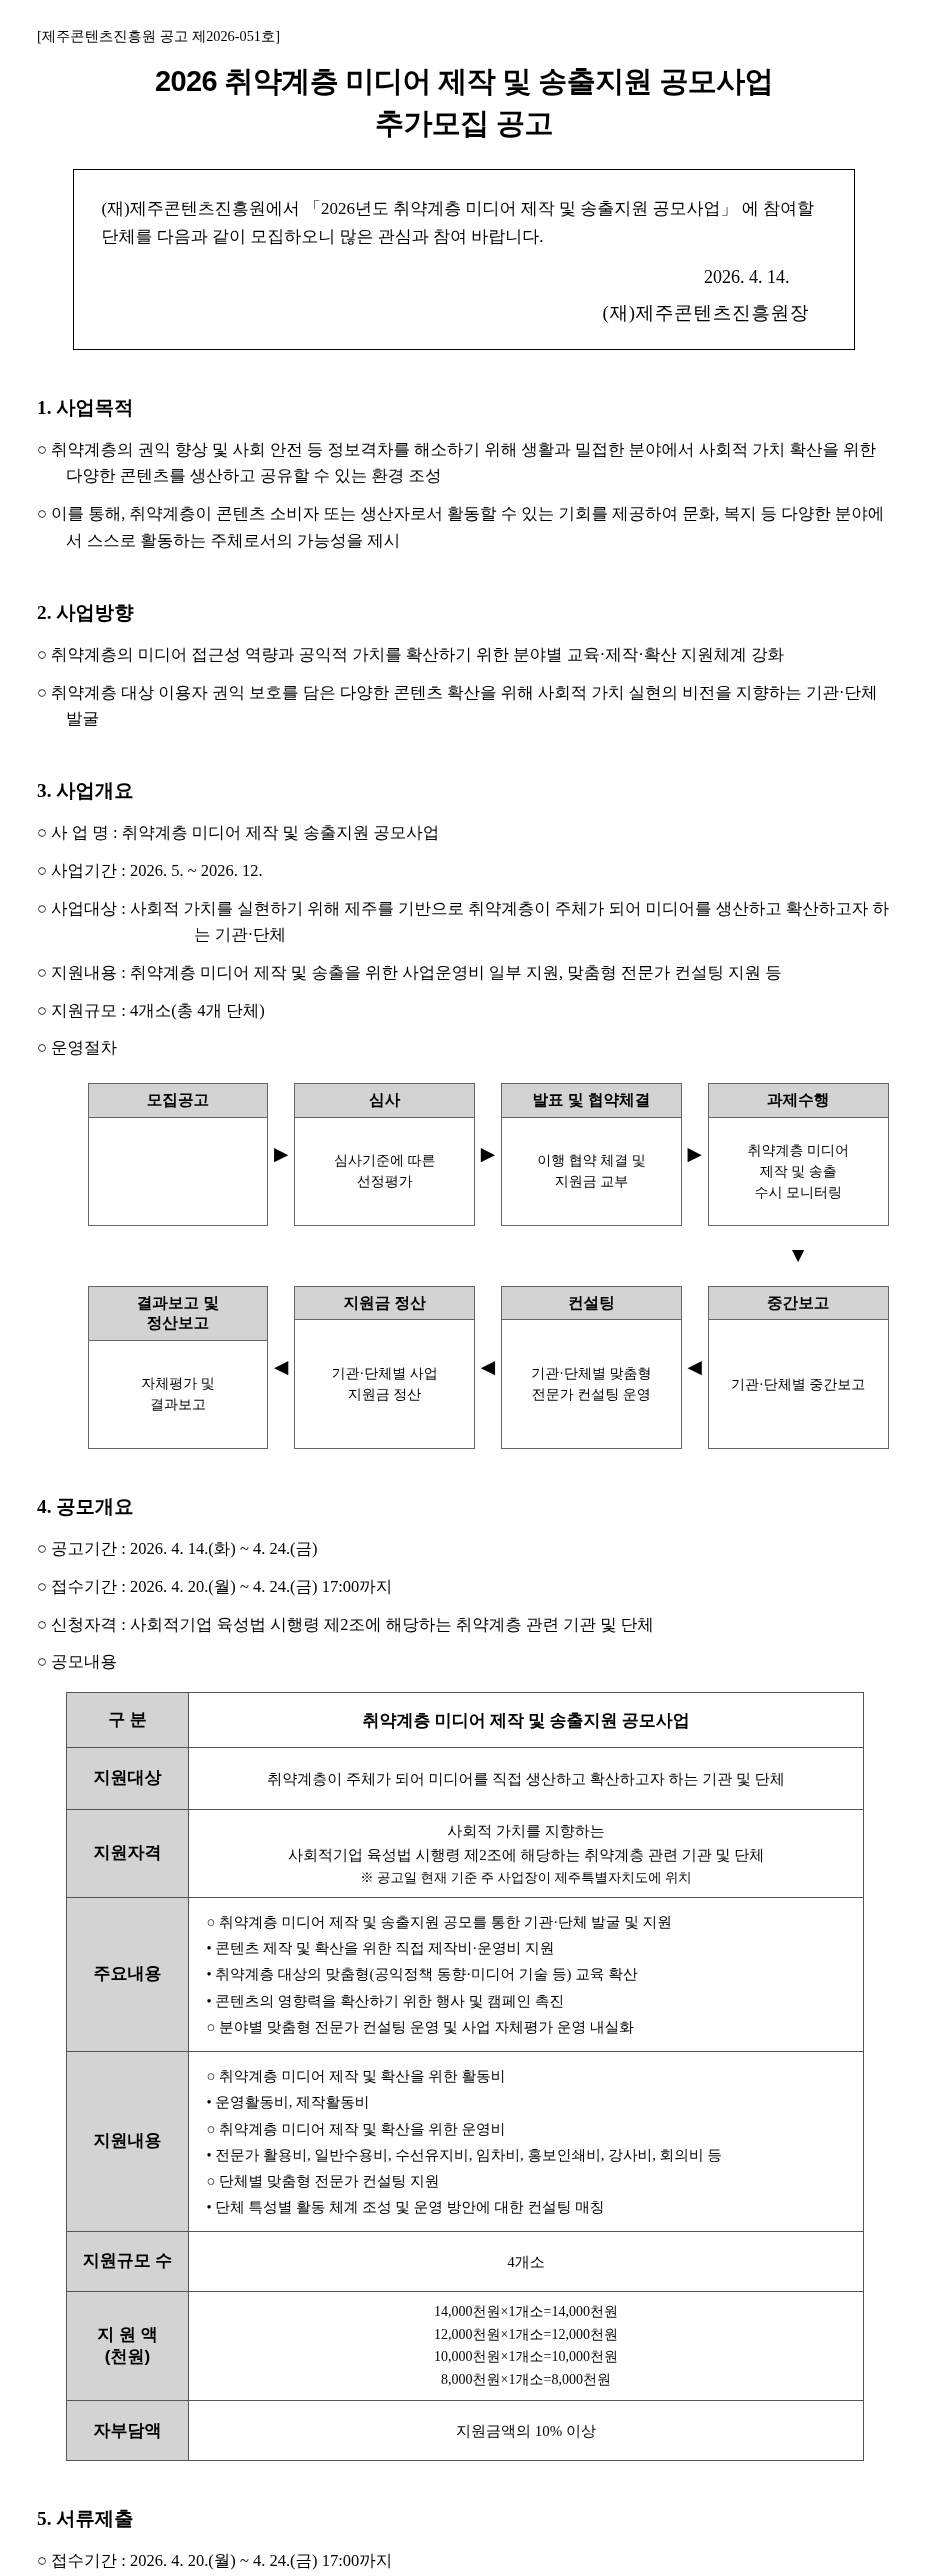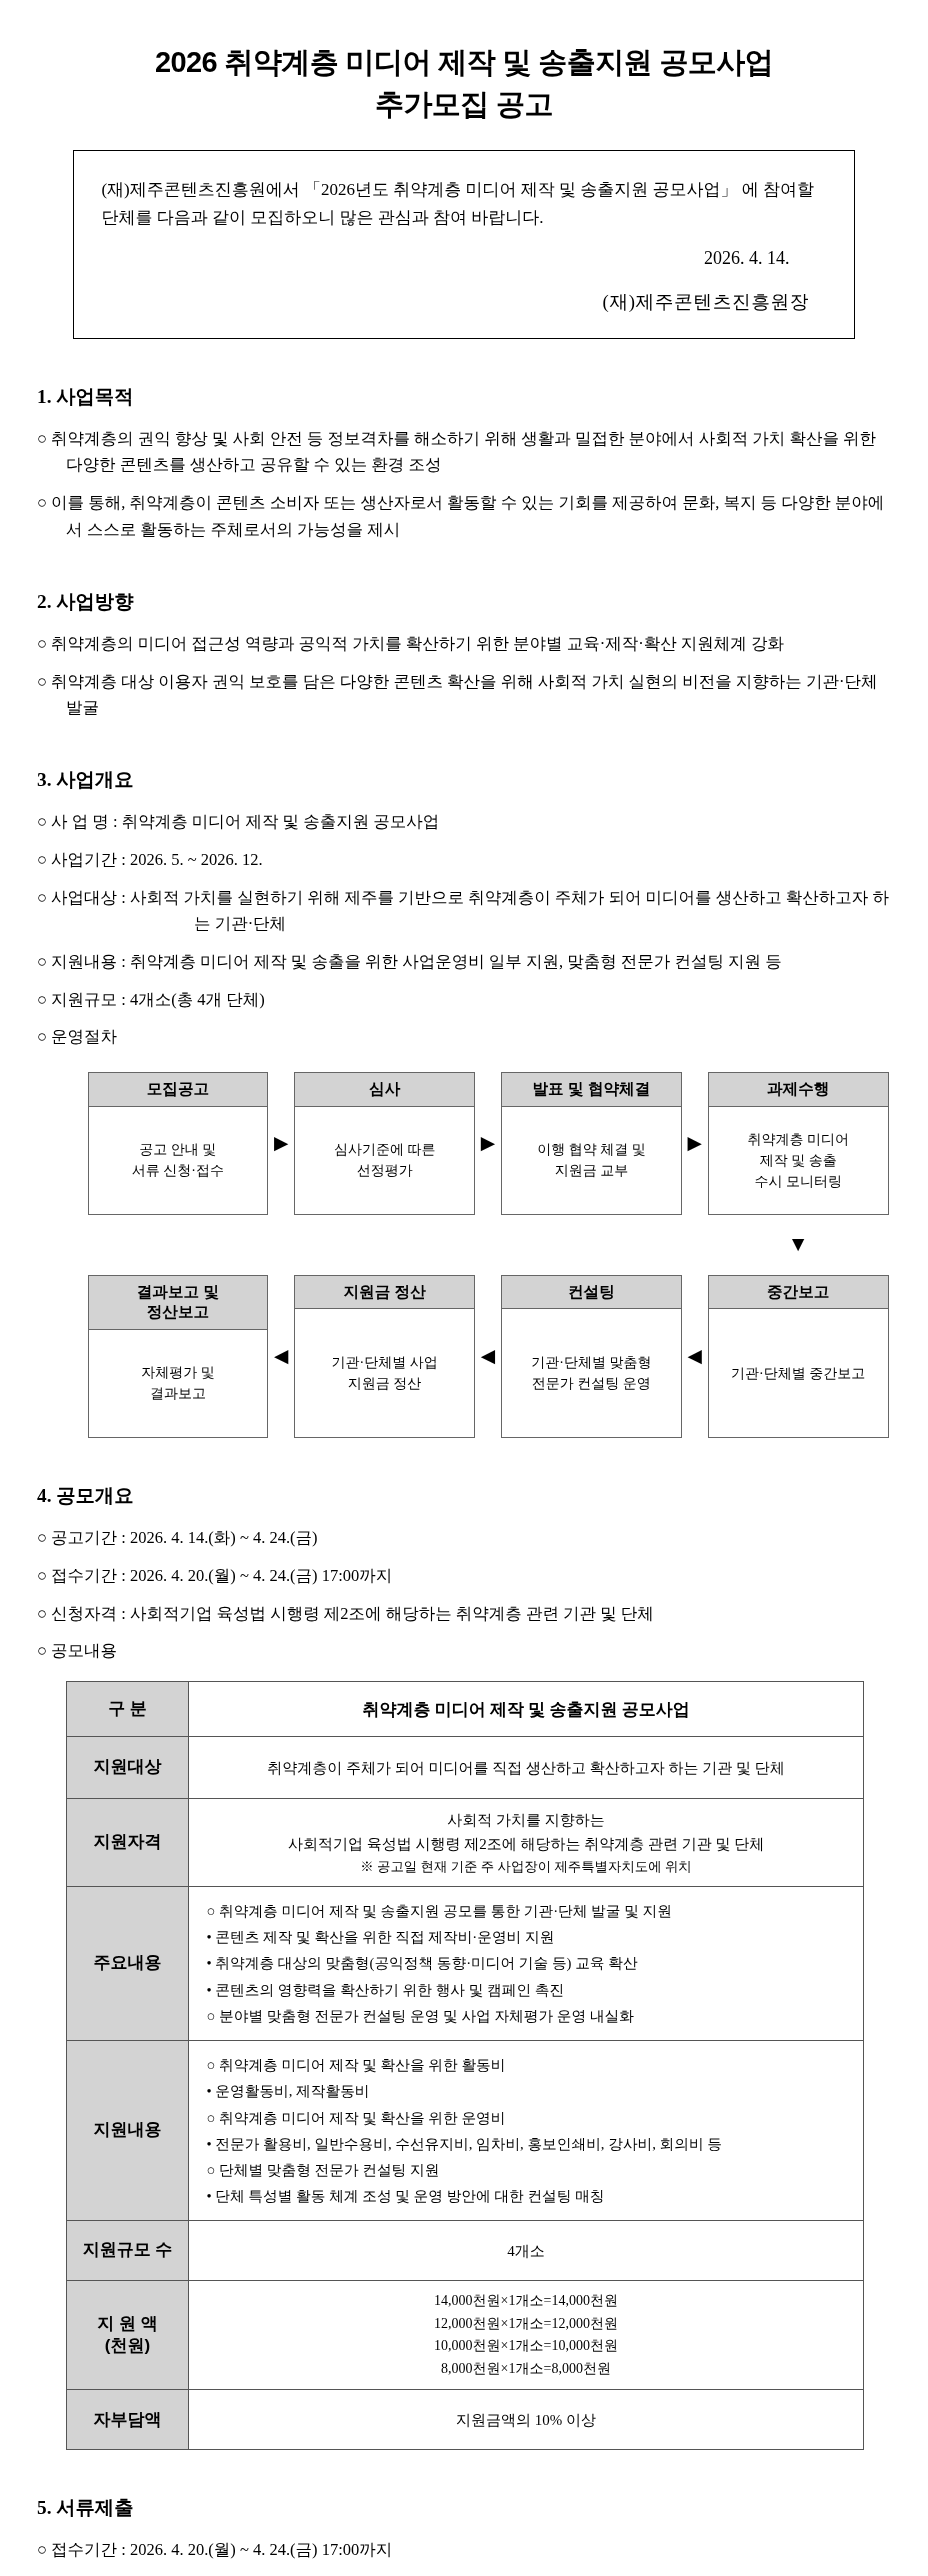--- a/index.html
+++ b/index.html
@@ -53,6 +53,7 @@
 
 <div class="page">
 
+  <div class="doc-no">[제주콘텐츠진흥원 공고 제2026-051호]</div>
 
   <div class="title">
     <div>2026 취약계층 미디어 제작 및 송출지원 공모사업</div>

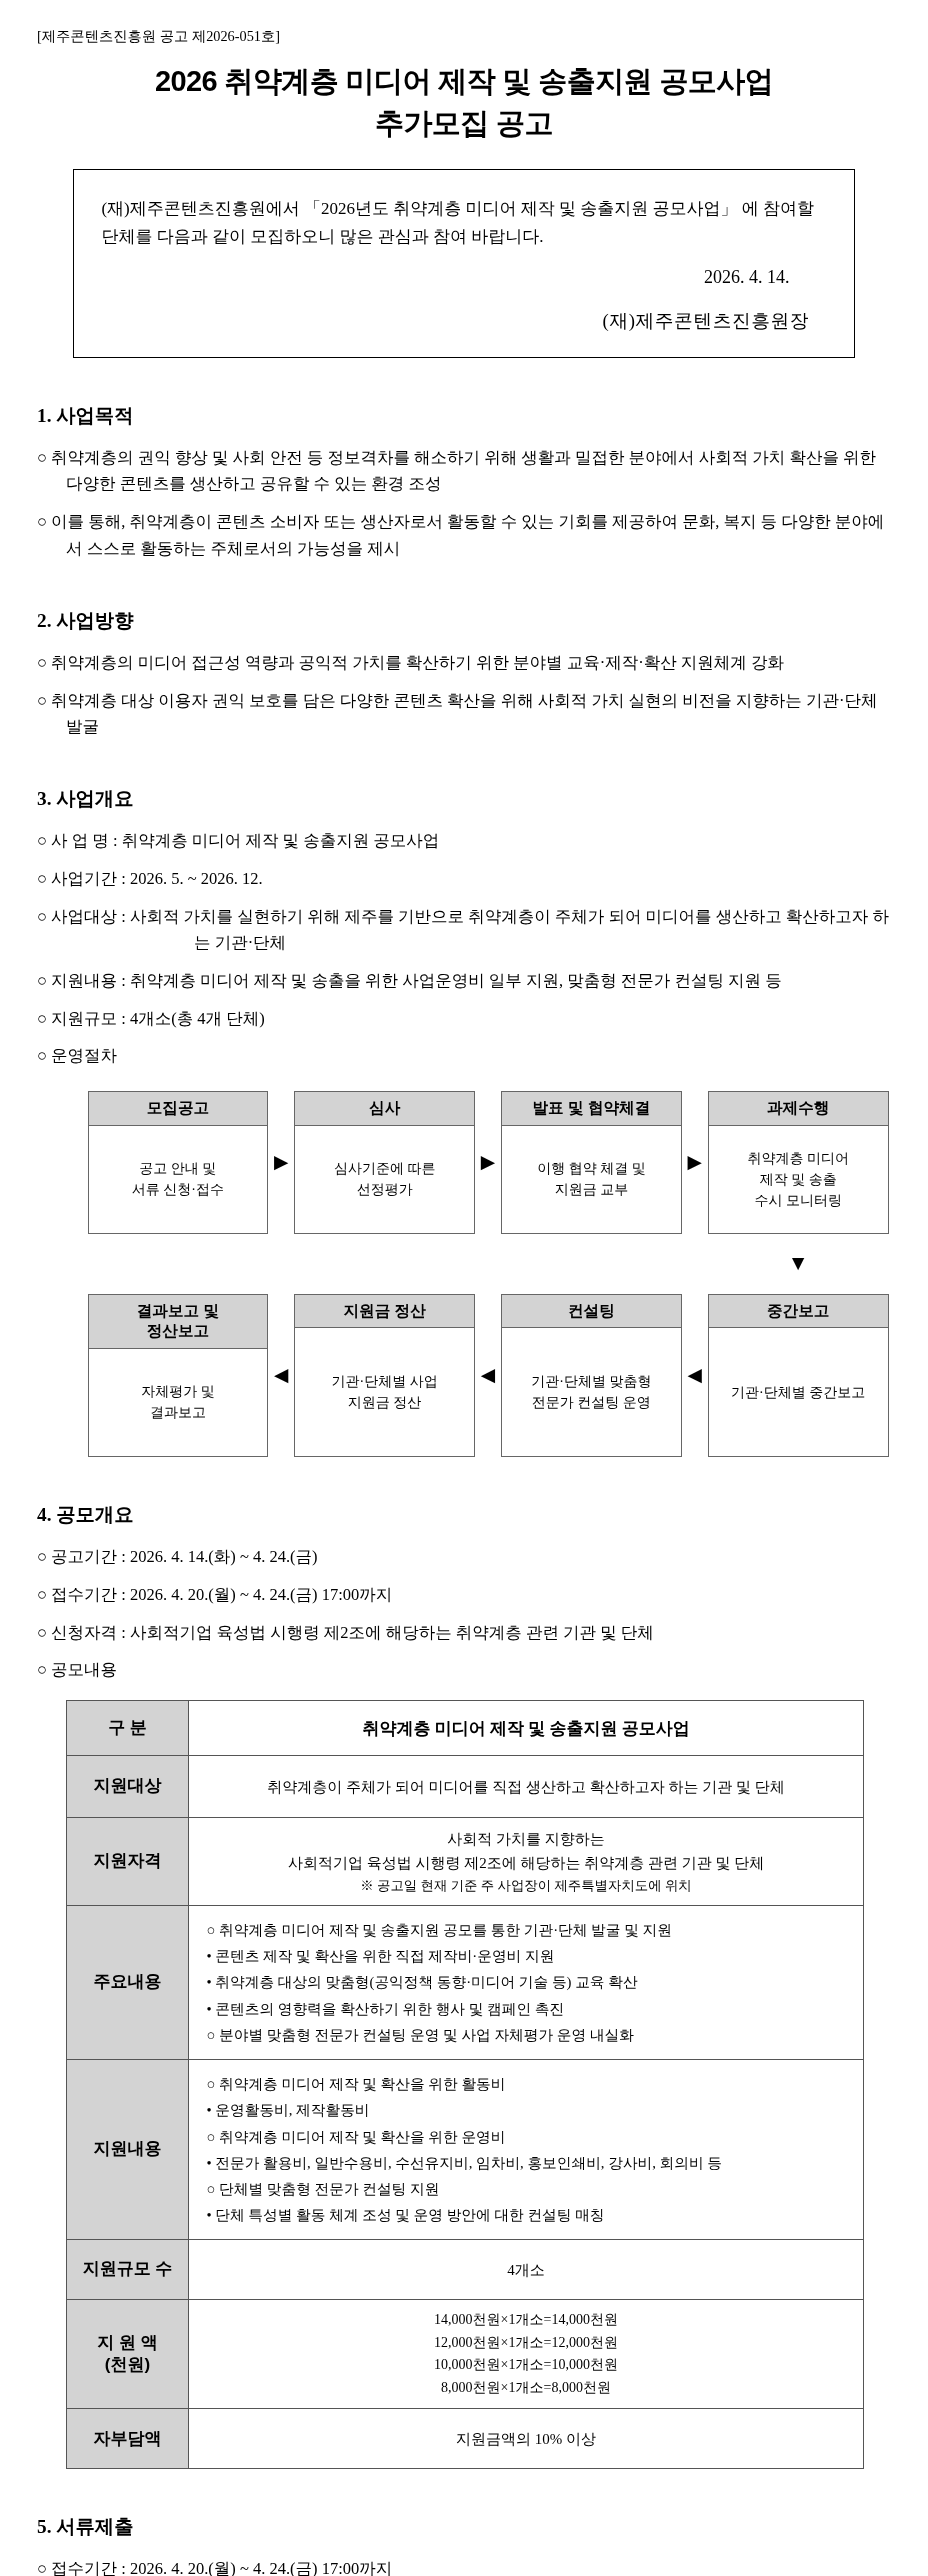--- a/index.html
+++ b/index.html
@@ -13,7 +13,7 @@
   .intro-box{margin:25px 36px 0 36px;border:1.2px solid #000;padding:25px 27.4px 21px 27.4px;
              font-size:17px;line-height:1.66;}
   .intro-date{ text-align:right;padding-right:37px;margin-top:11.2px;font-size:18px;}
-  .intro-signer{text-align:right;padding-right:17.5px;margin-top:12px;font-size:18.7px;letter-spacing:0.6px;}
+  .intro-signer{text-align:right;padding-right:17.5px;margin-top:4px;font-size:18.7px;letter-spacing:0.6px;}
 
   h2.sec{font-size:19.3px;font-weight:bold;margin:44px 0 16px 0;letter-spacing:0px;}
   .li{font-size:16.5px;line-height:1.62;margin:11.2px 0;padding-left:29px;text-indent:-29px;}

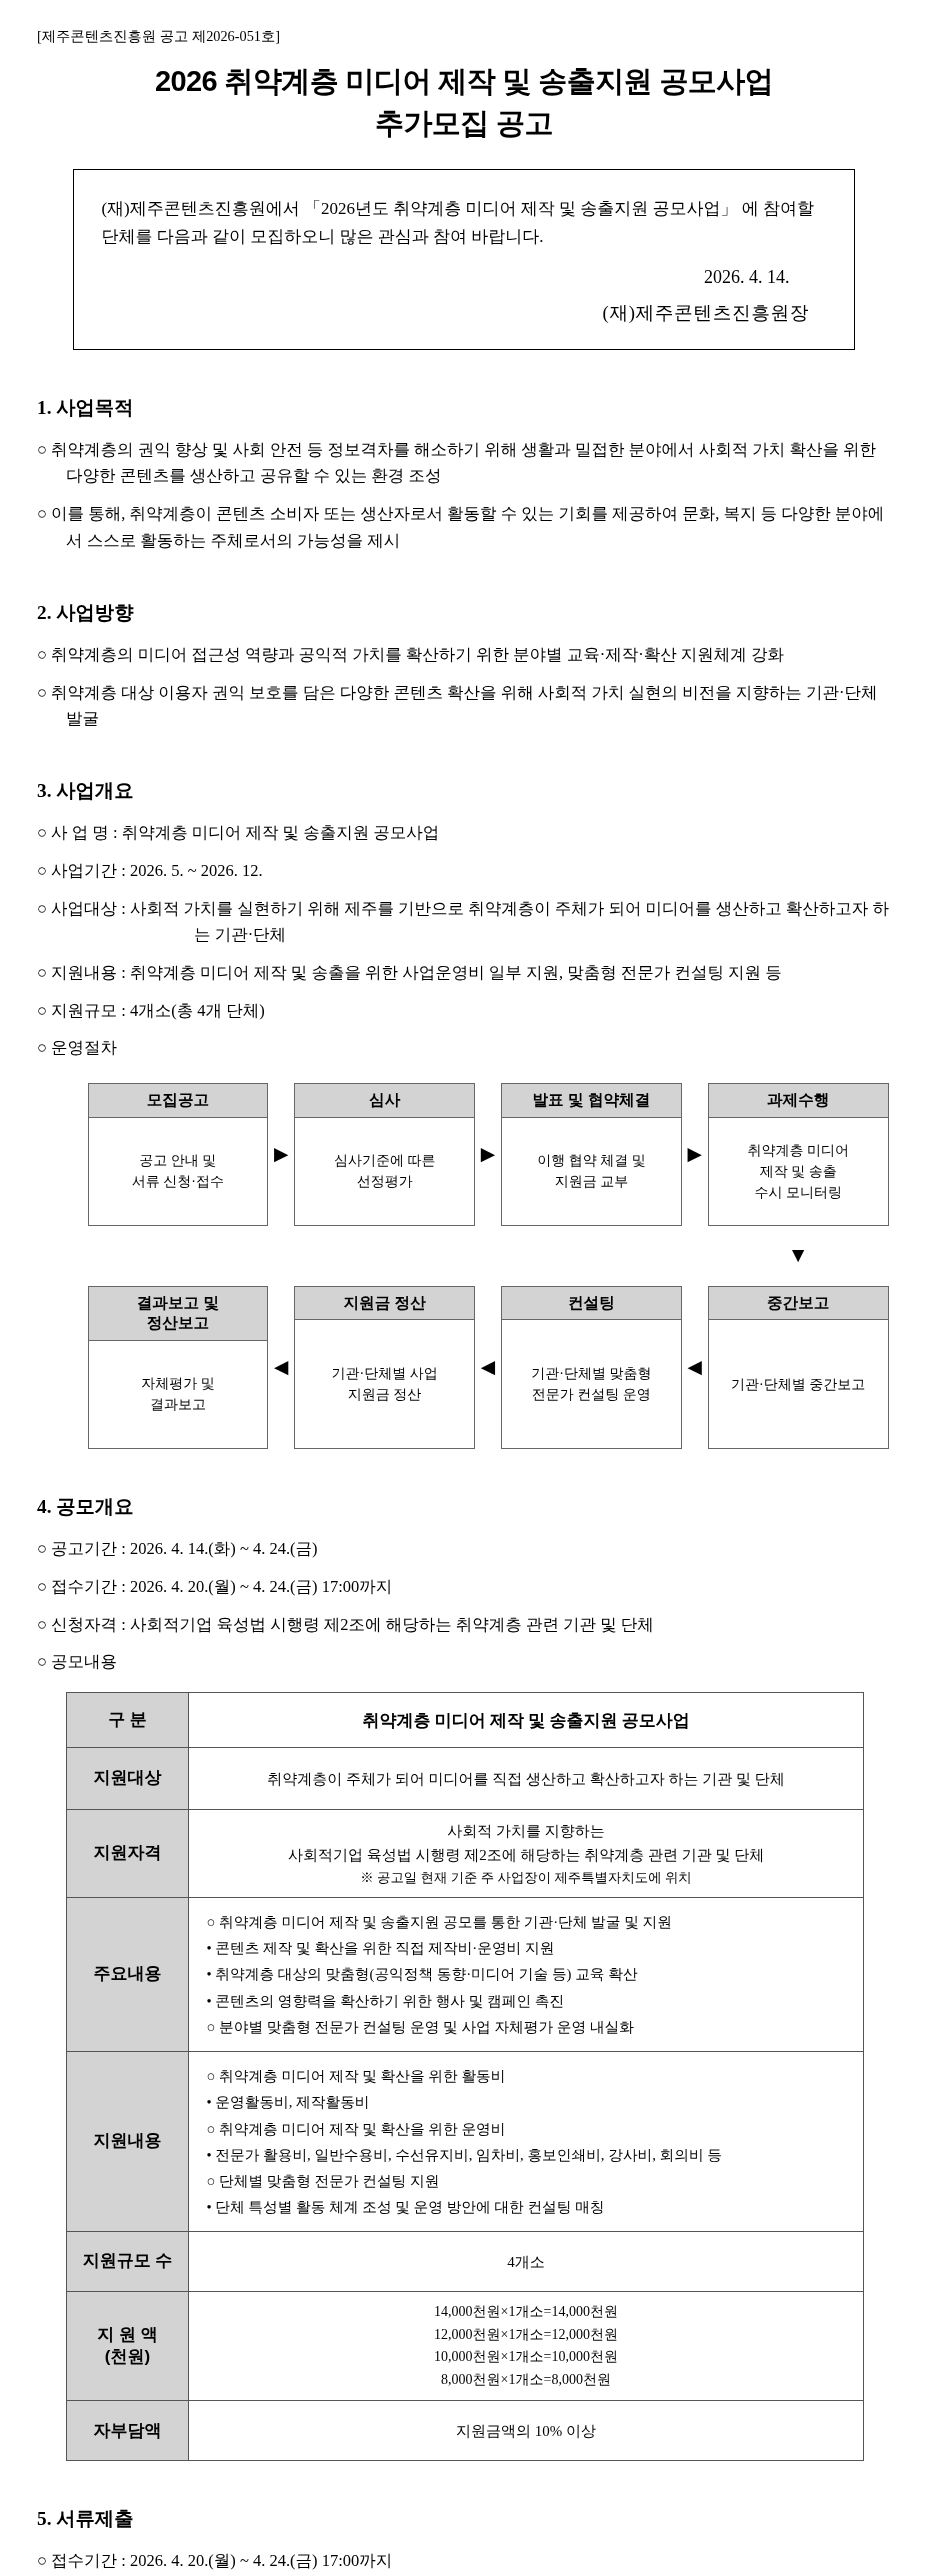--- a/index.html
+++ b/index.html
@@ -86,8 +86,6 @@
     <div class="flow-grid">
       <div class="fbox">
         <div class="fhead">모집공고</div>
-        <div class="fbody">공고 안내 및
-서류 신청·접수</div>
       </div>
       <div class="farr">▶</div>
       <div class="fbox">

